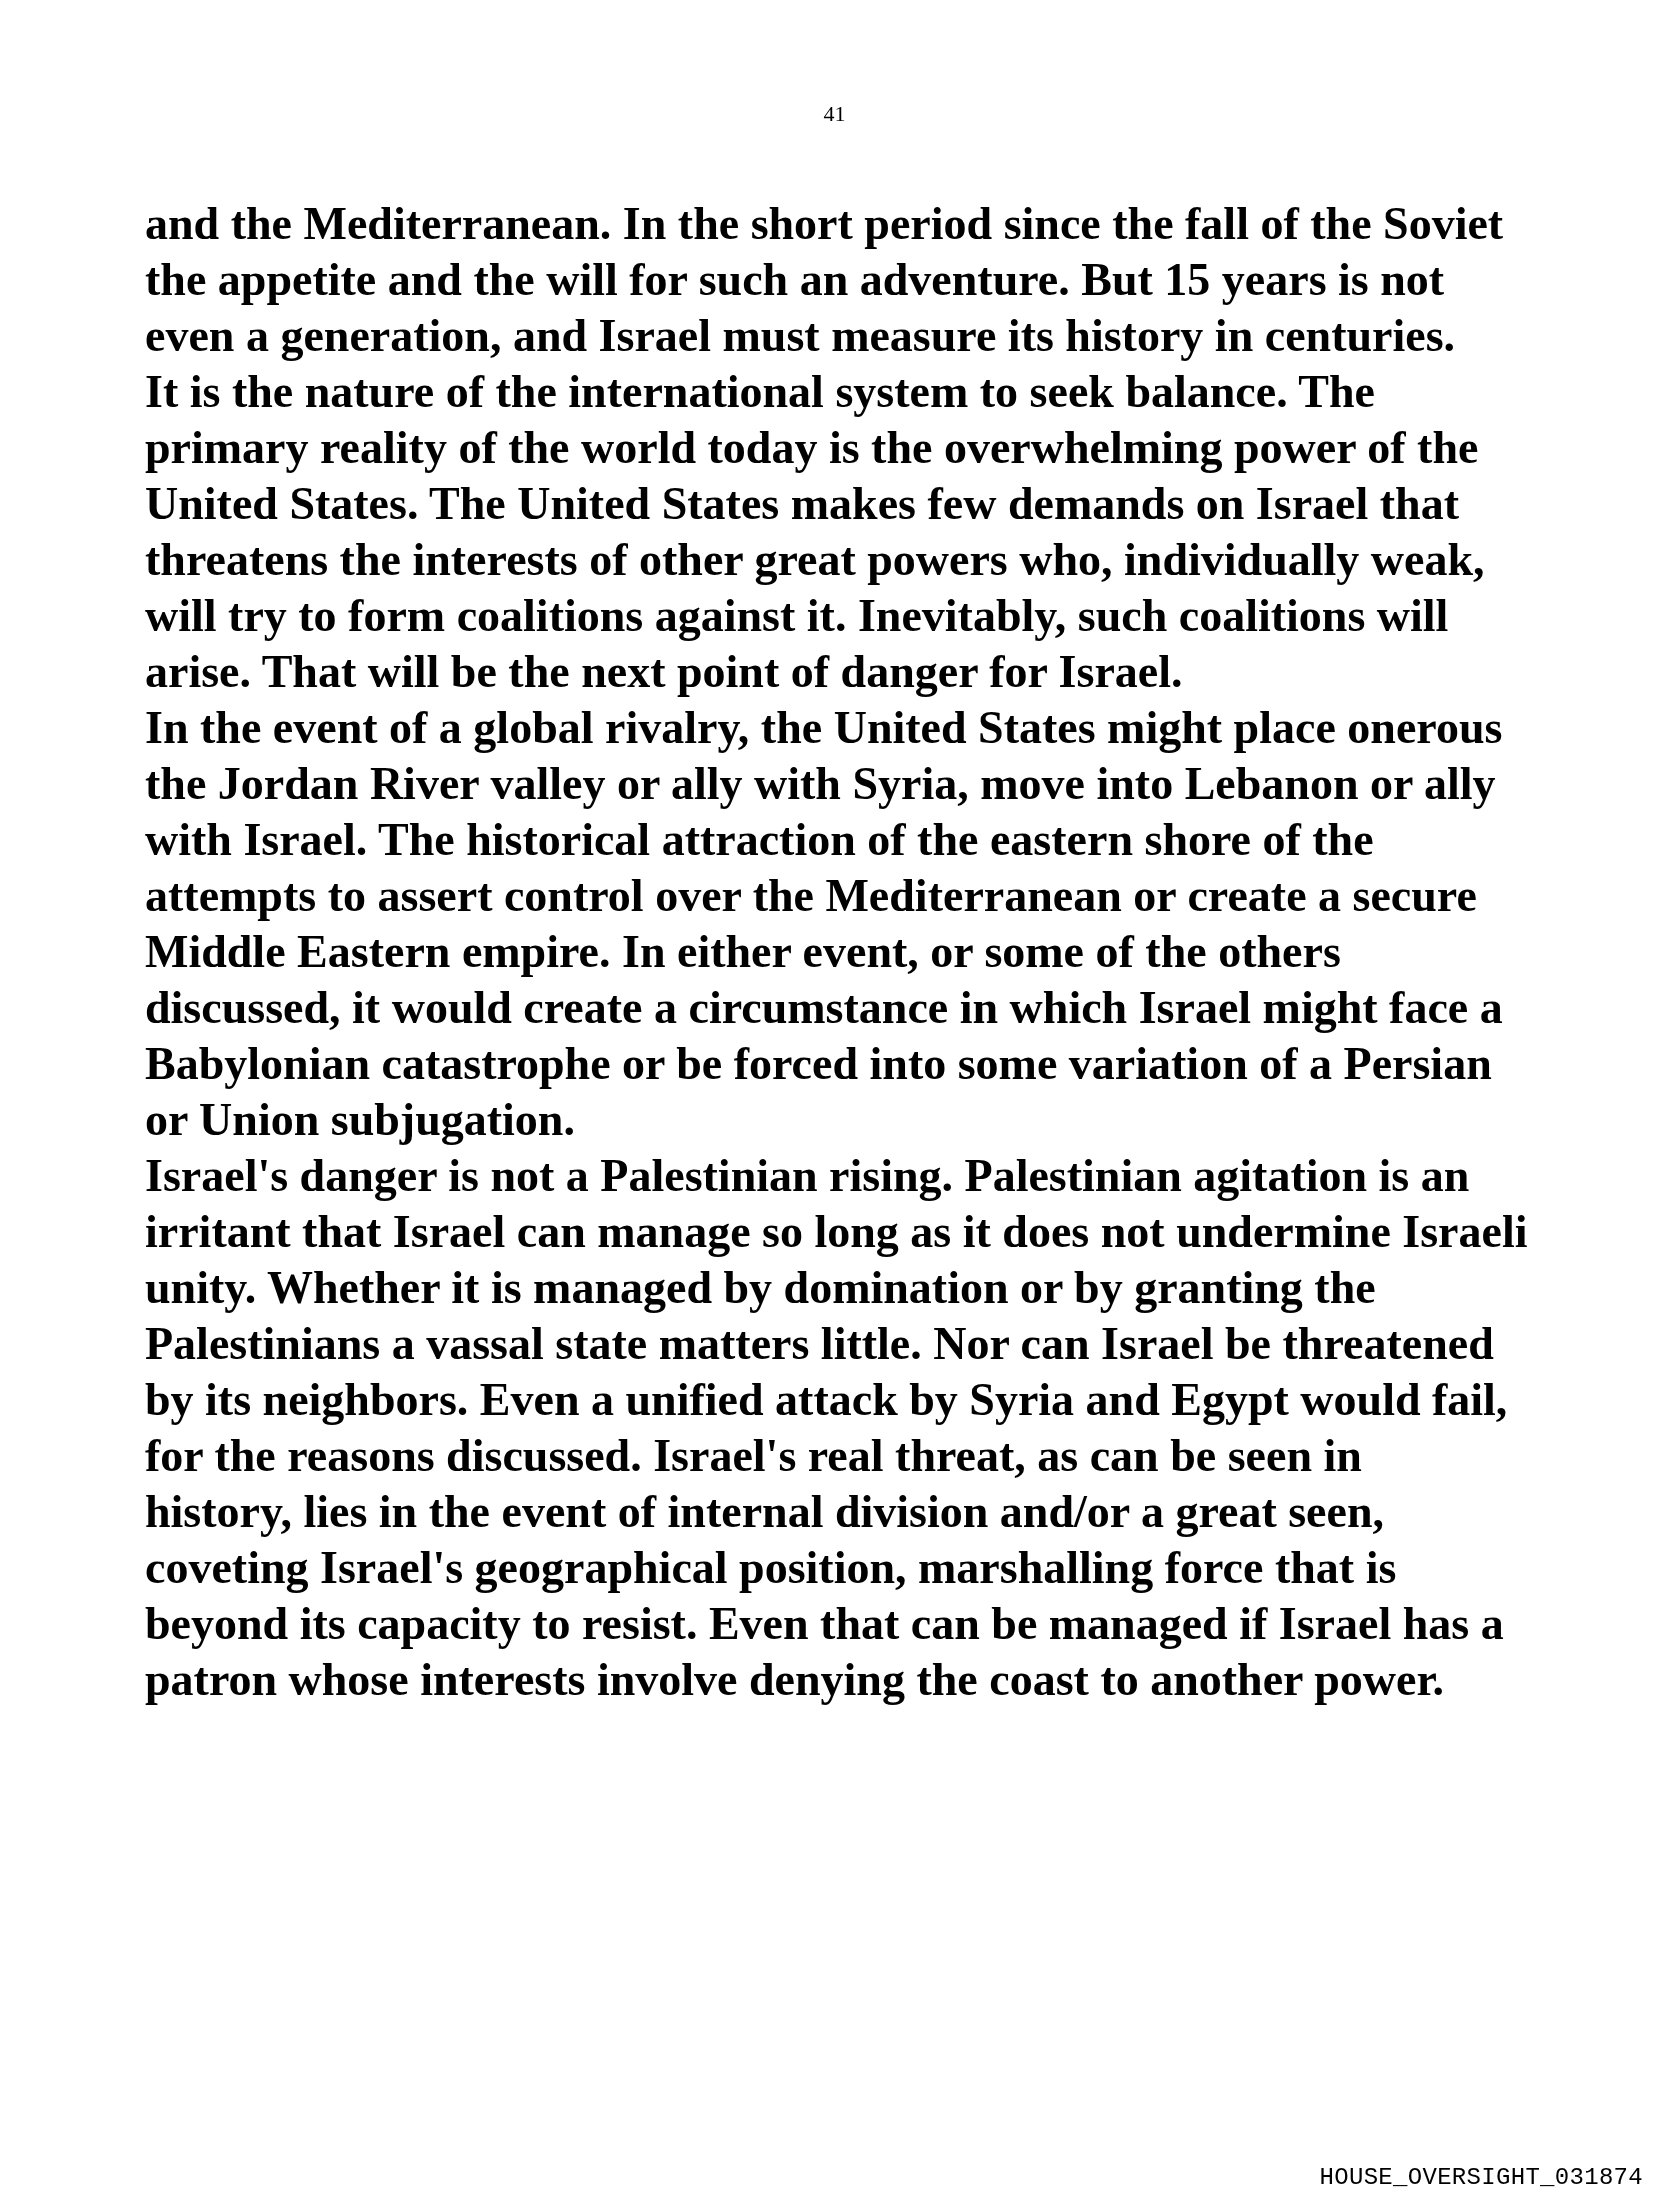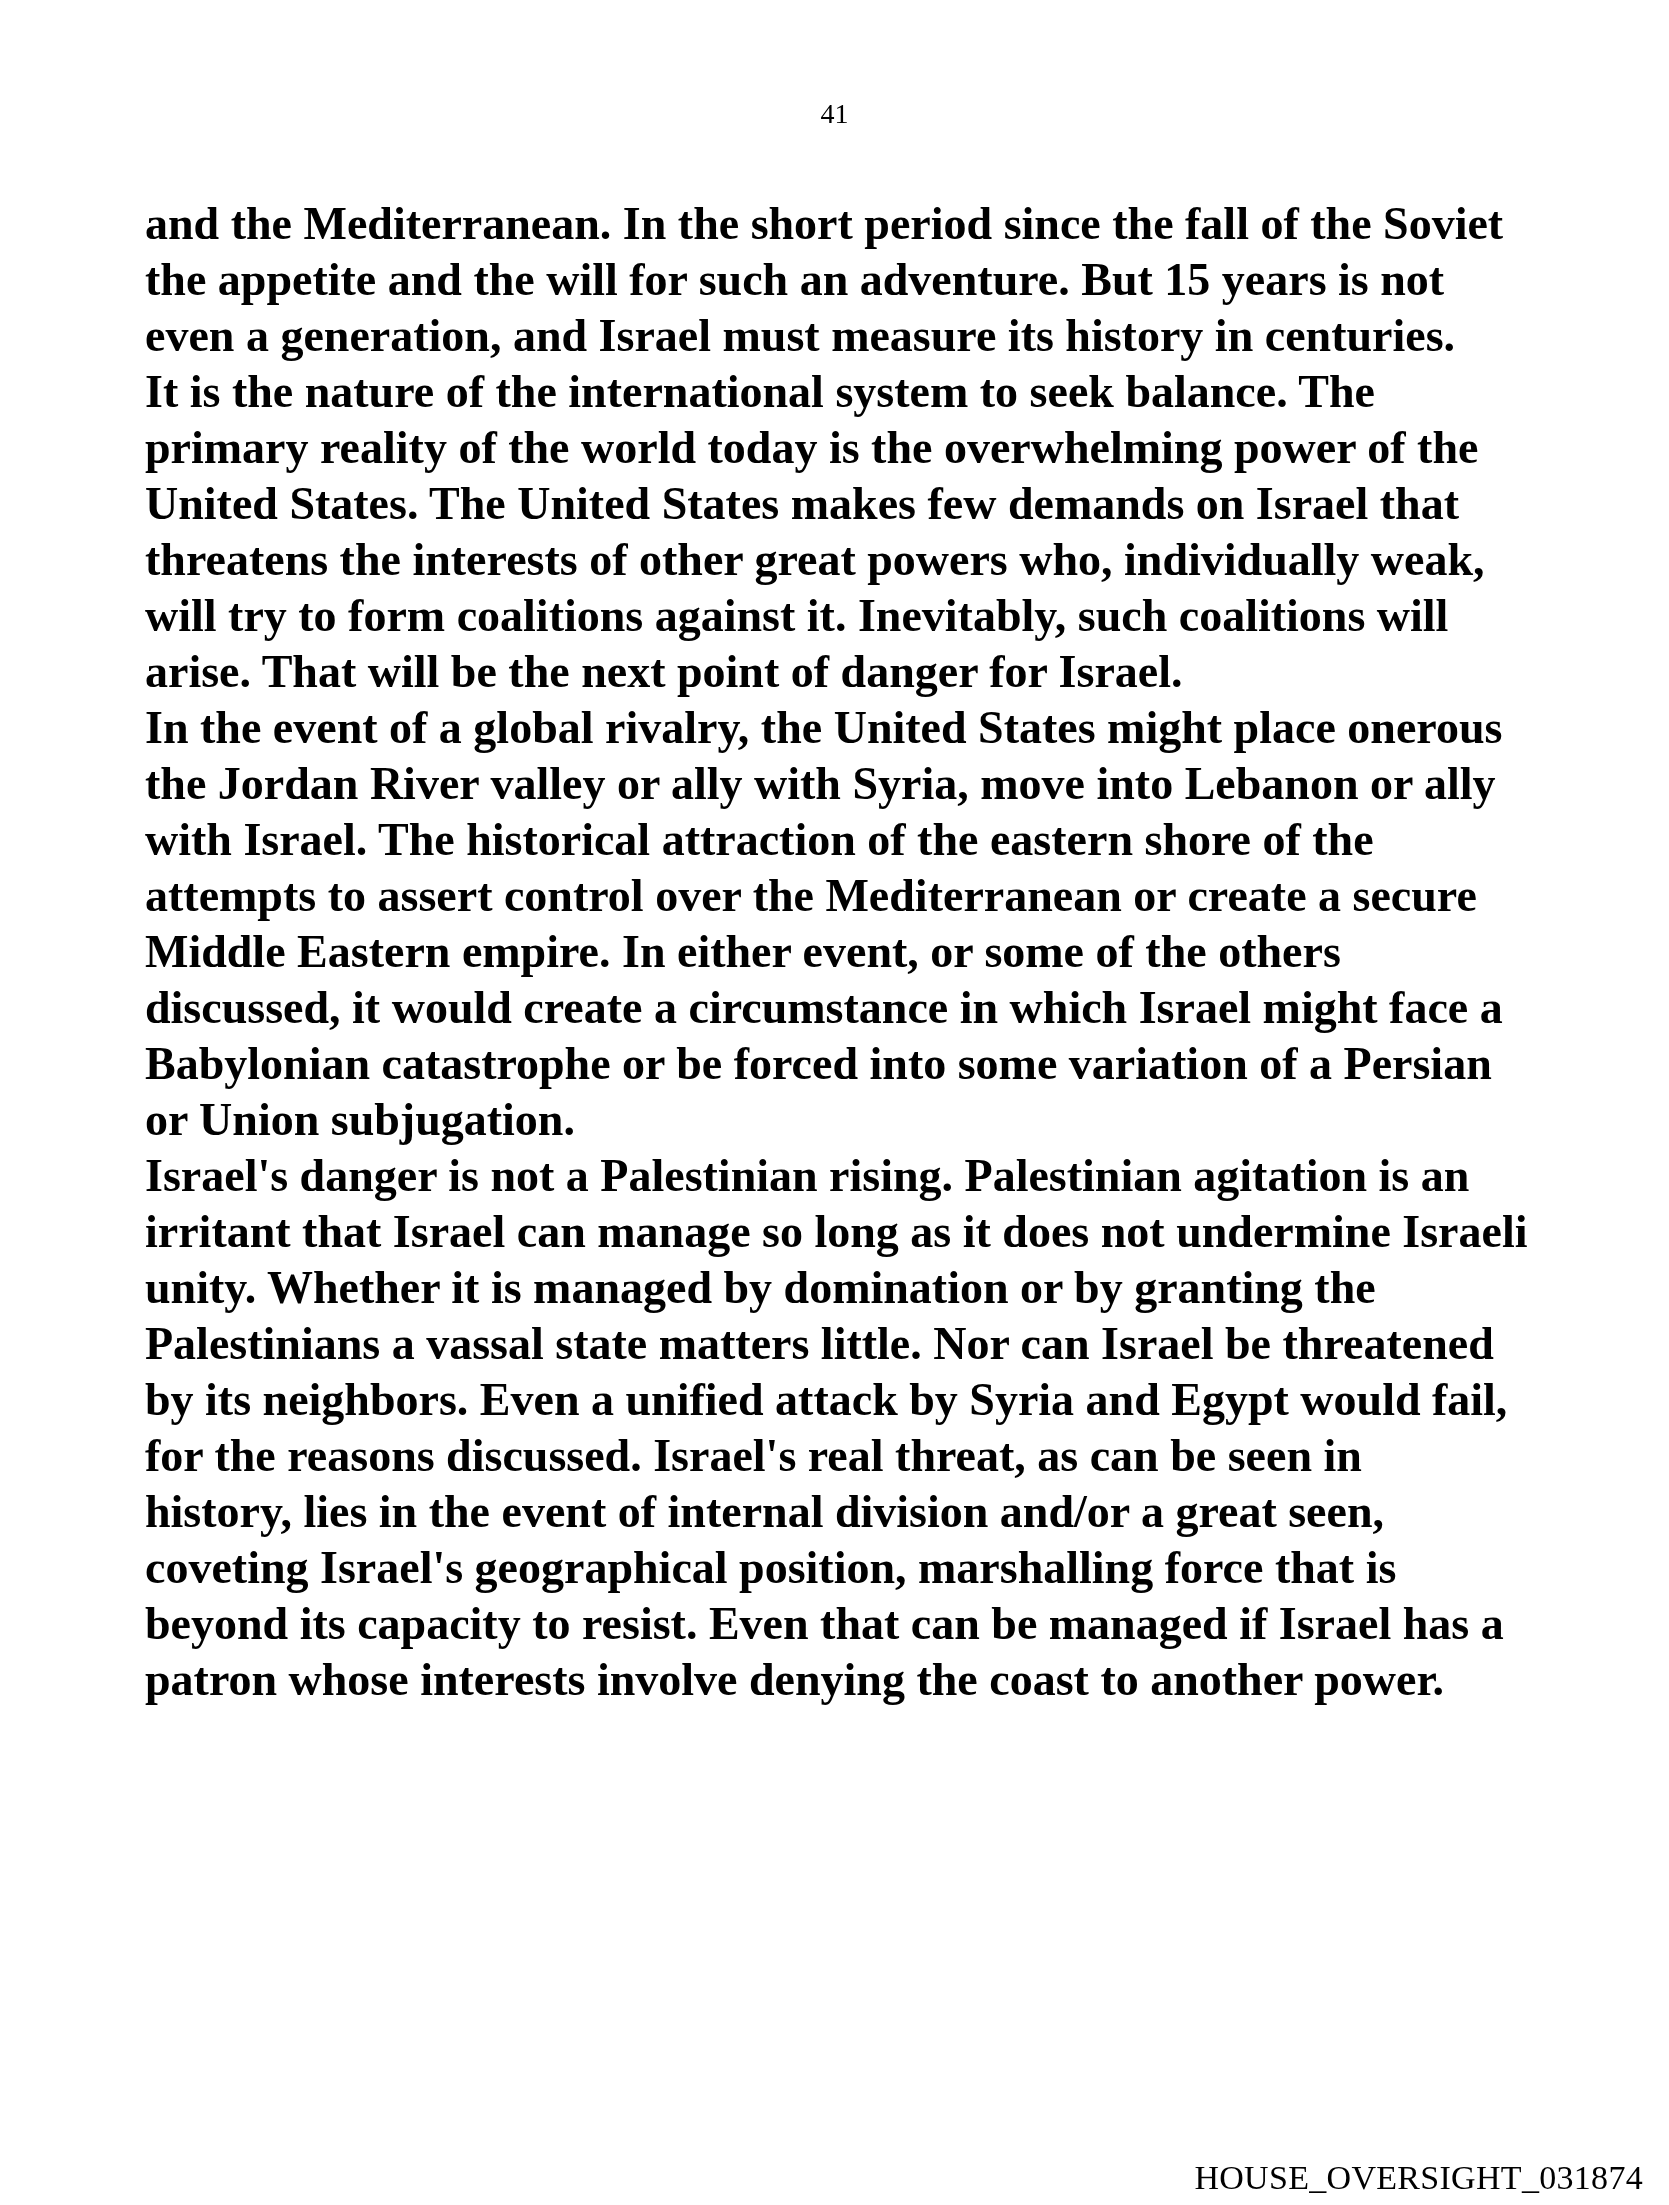--- a/index.html
+++ b/index.html
@@ -21,7 +21,7 @@
       width: 1669px;
       text-align: center;
       font-family: "Liberation Serif", serif;
-      font-size: 28px;
+      font-size: 22px;
       line-height: 33px;
     }
     .body-text {

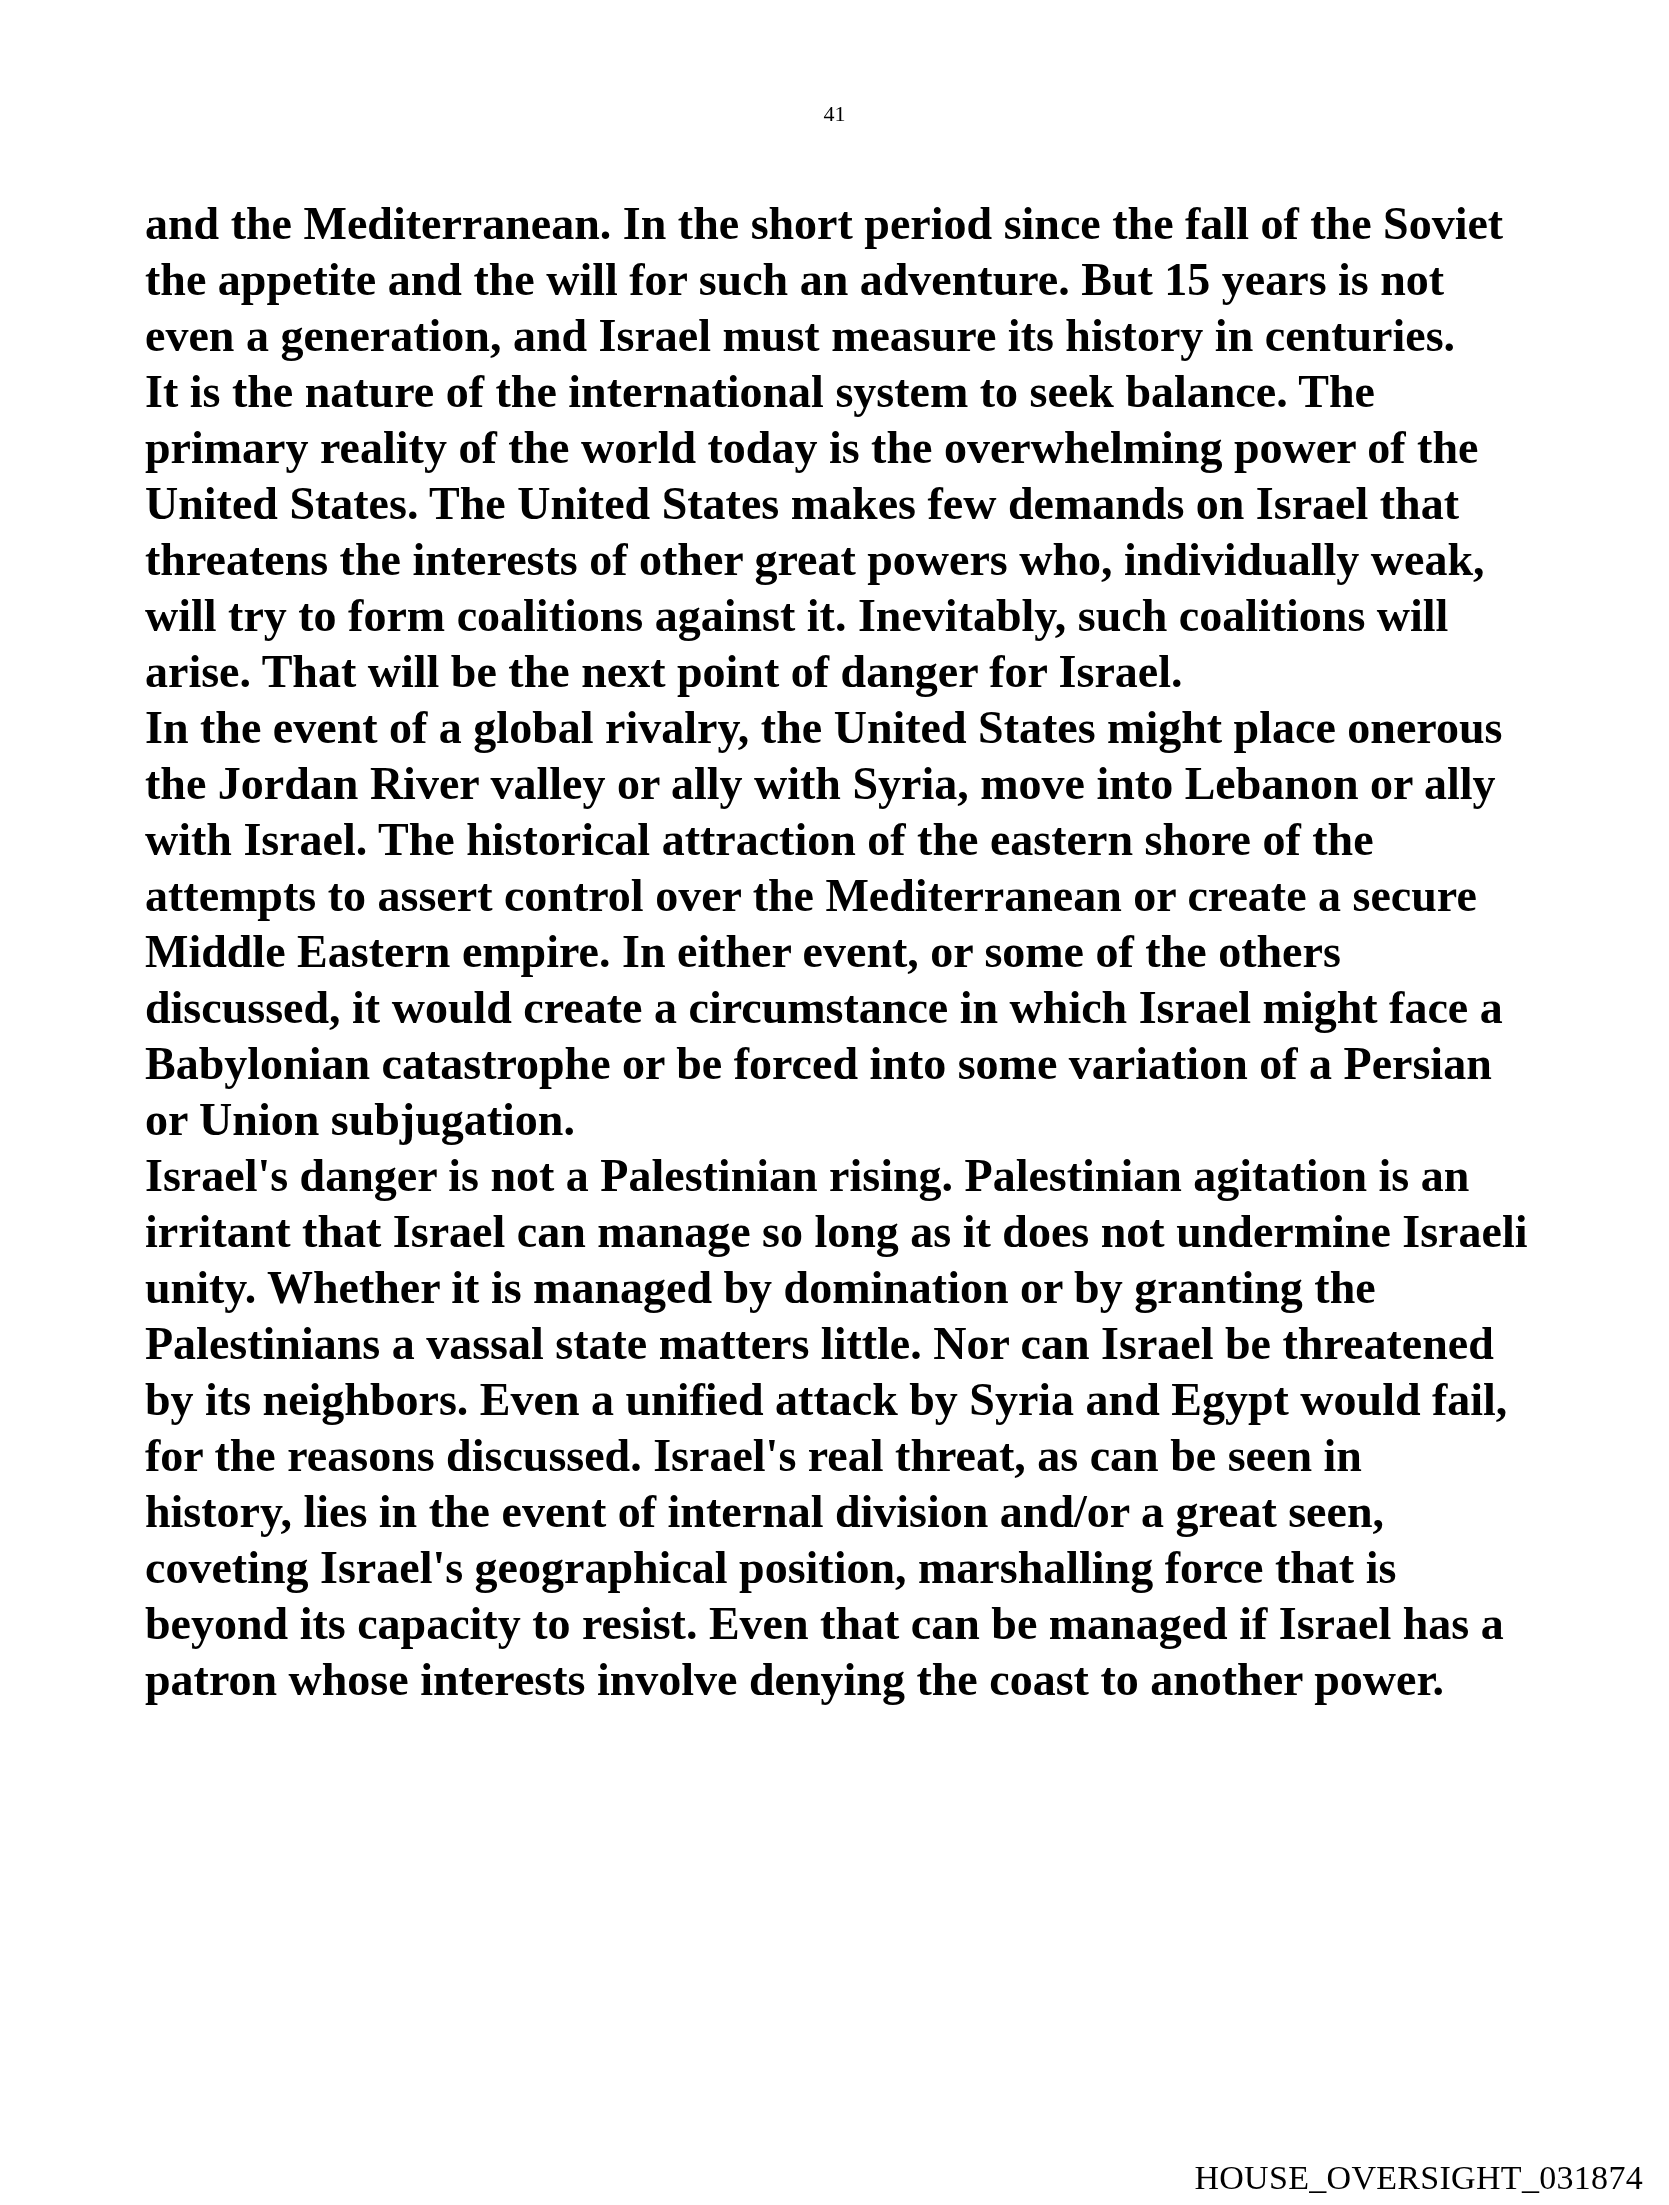--- a/index.html
+++ b/index.html
@@ -42,8 +42,8 @@
       position: absolute;
       top: 2160px;
       right: 26px;
-      font-family: Liberation Serif, serif;
-      font-size: 34px;
+      font-family: Liberation Mono, monospace;
+      font-size: 24px;
       line-height: 35px;
       letter-spacing: 0.3px;
     }

